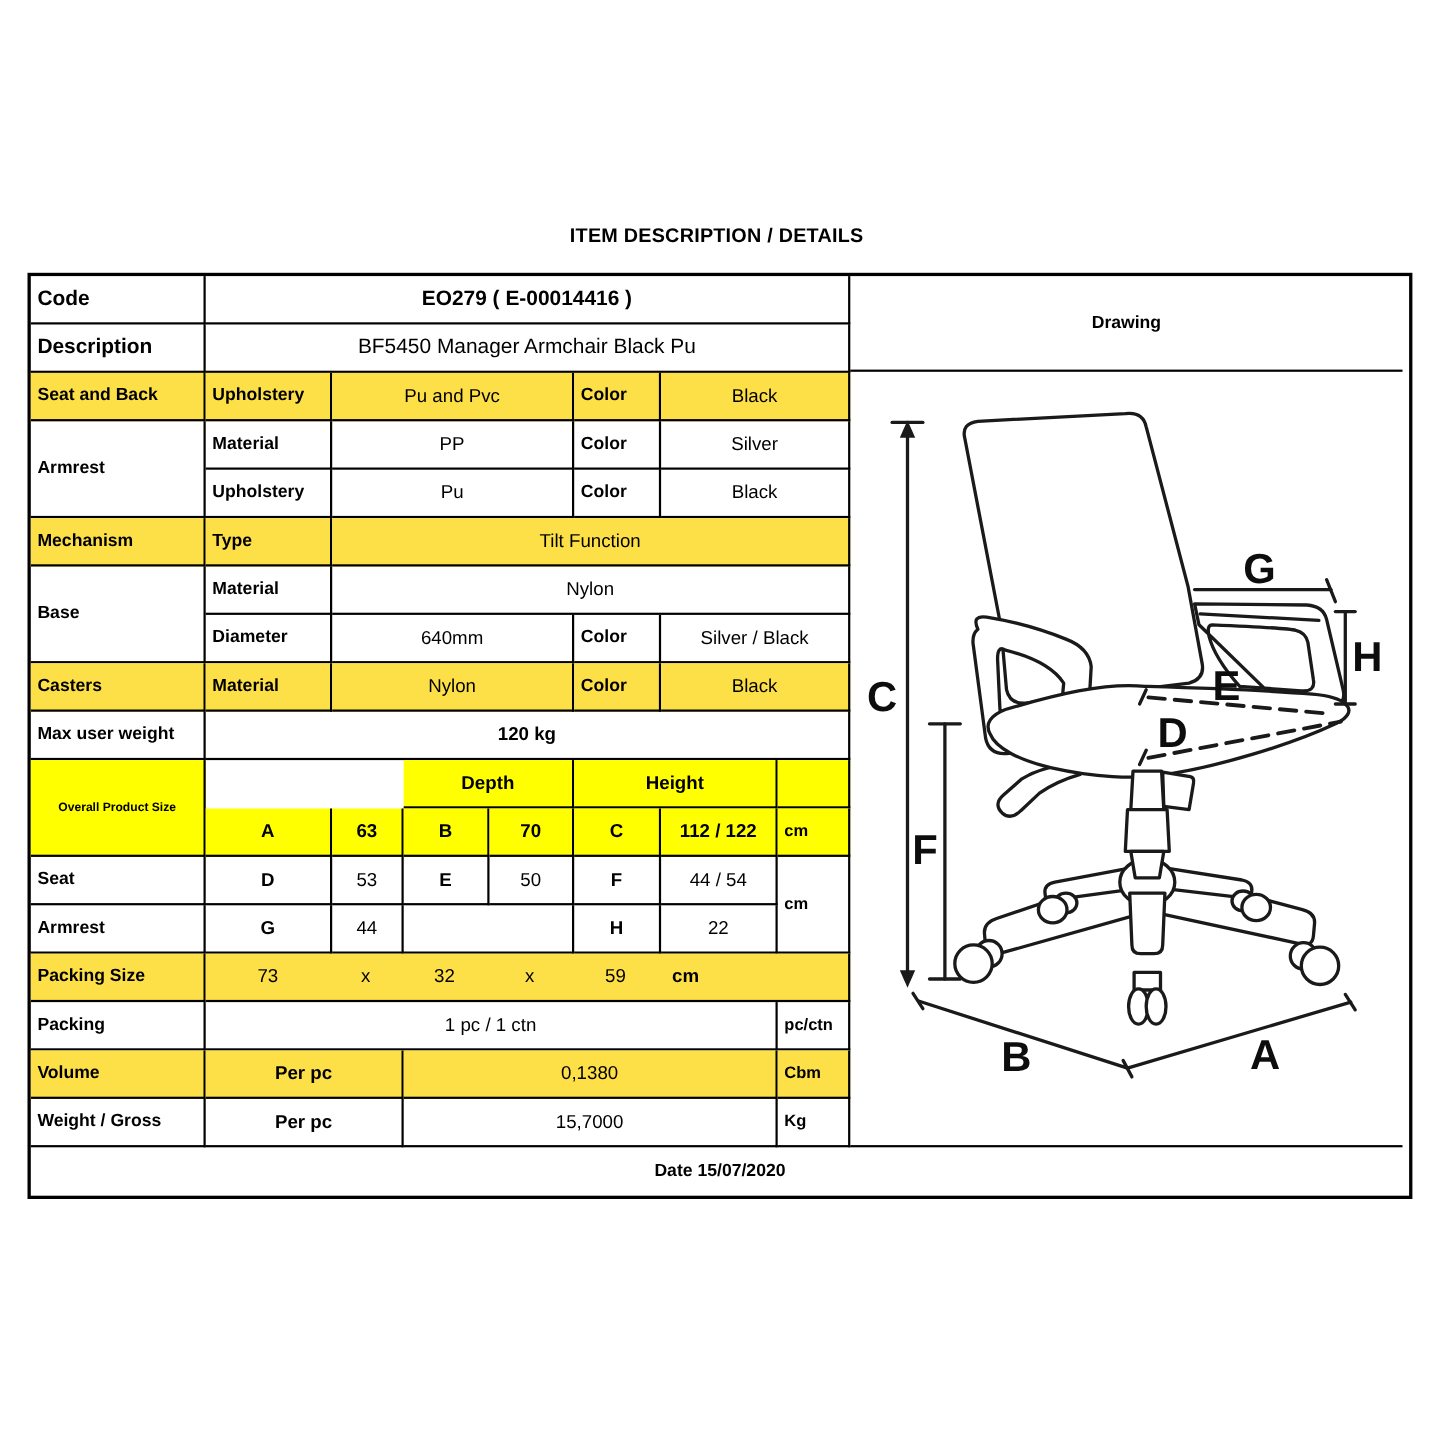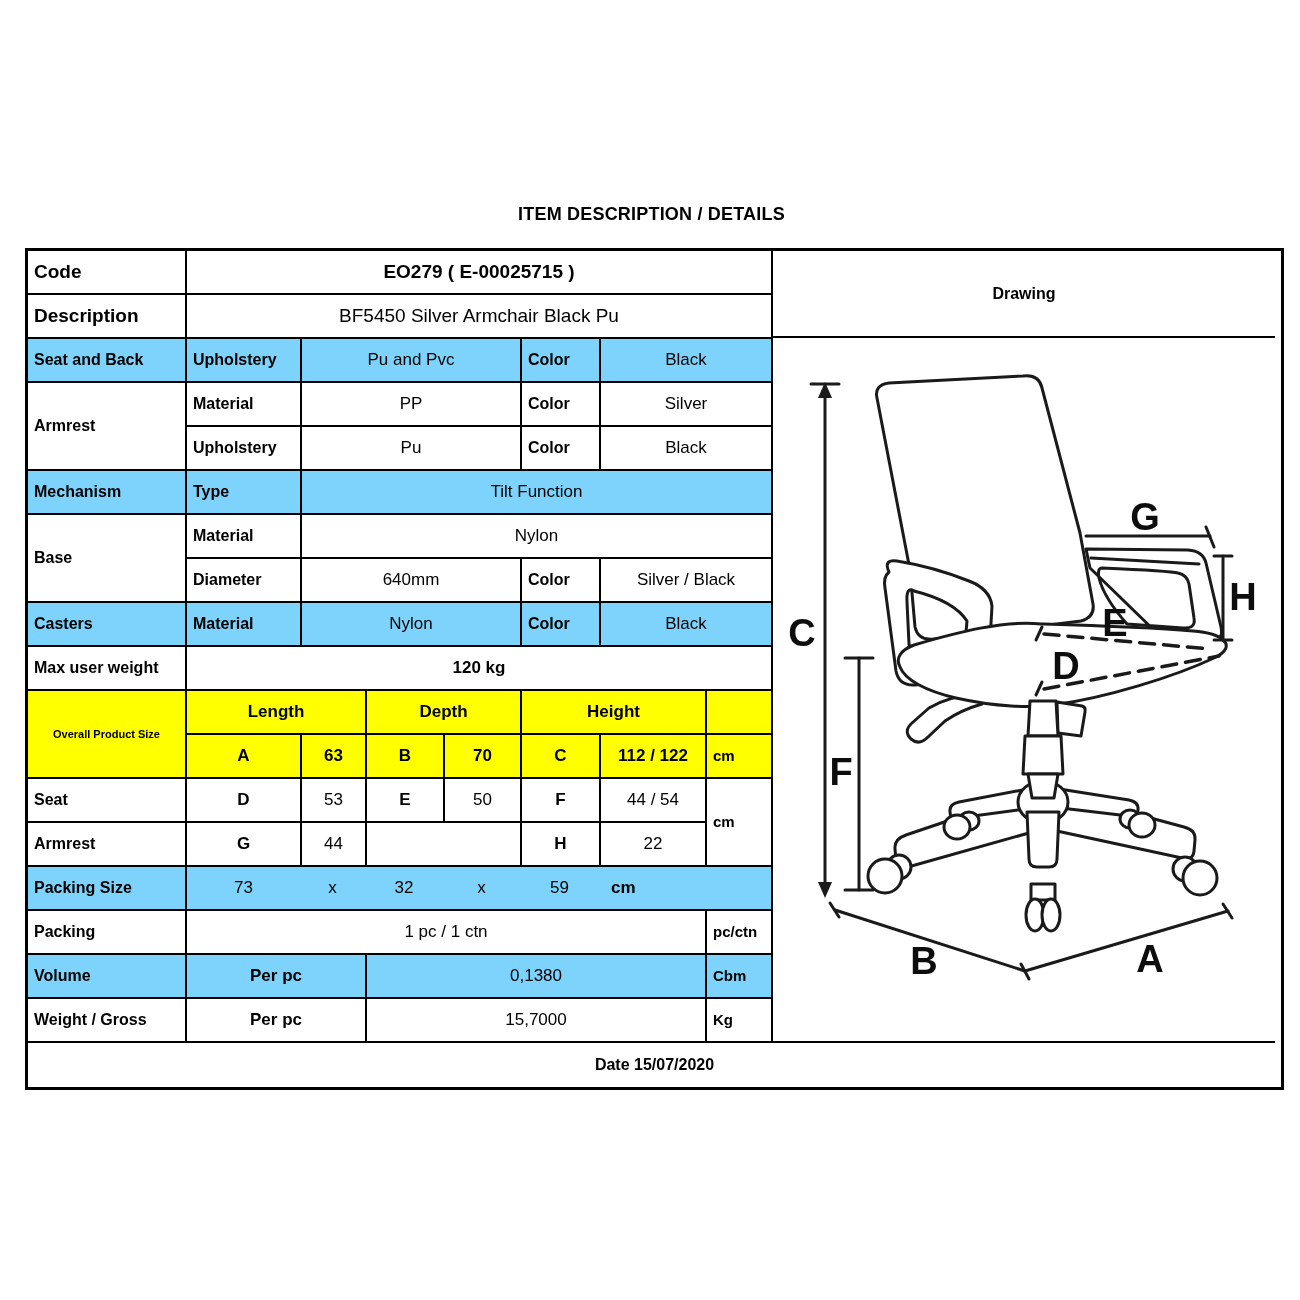--- a/index.html
+++ b/index.html
@@ -64,7 +64,7 @@
     <div class="grid">
 
       <div class="cell lab big" style="grid-area:1/1">Code</div>
-      <div class="cell bld big" style="grid-area:1/2/2/9">EO279  ( E-00025715 )</div>
+      <div class="cell bld big" style="grid-area:1/2/2/9">EO279  ( E-00014416 )</div>
 
       <div class="cell lab big" style="grid-area:2/1">Description</div>
       <div class="cell big" style="grid-area:2/2/3/9">BF5450 Silver Armchair Black Pu</div>

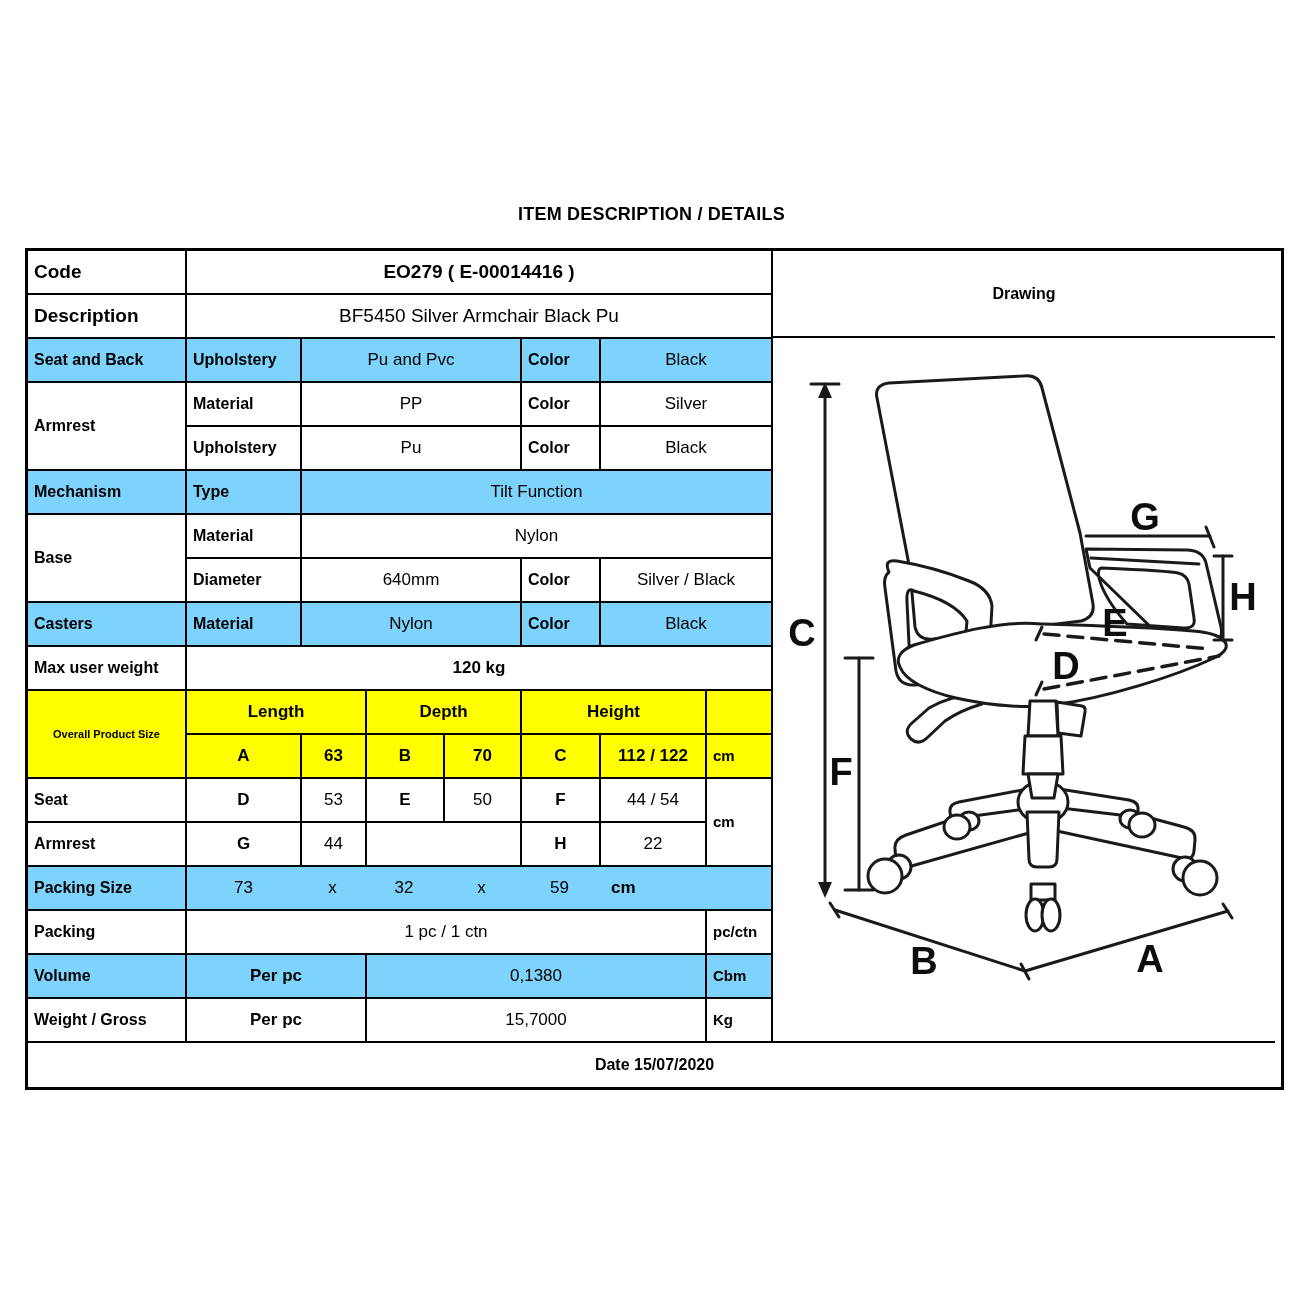--- a/index.html
+++ b/index.html
@@ -67,7 +67,7 @@
       <div class="cell bld big" style="grid-area:1/2/2/9">EO279  ( E-00014416 )</div>
 
       <div class="cell lab big" style="grid-area:2/1">Description</div>
-      <div class="cell big" style="grid-area:2/2/3/9">BF5450 Silver Armchair Black Pu</div>
+      <div class="cell big" style="grid-area:2/2/3/9">BF5450 Manager Armchair Black Pu</div>
 
       <div class="cell lab shade" style="grid-area:3/1">Seat and Back</div>
       <div class="cell lab shade" style="grid-area:3/2">Upholstery</div>

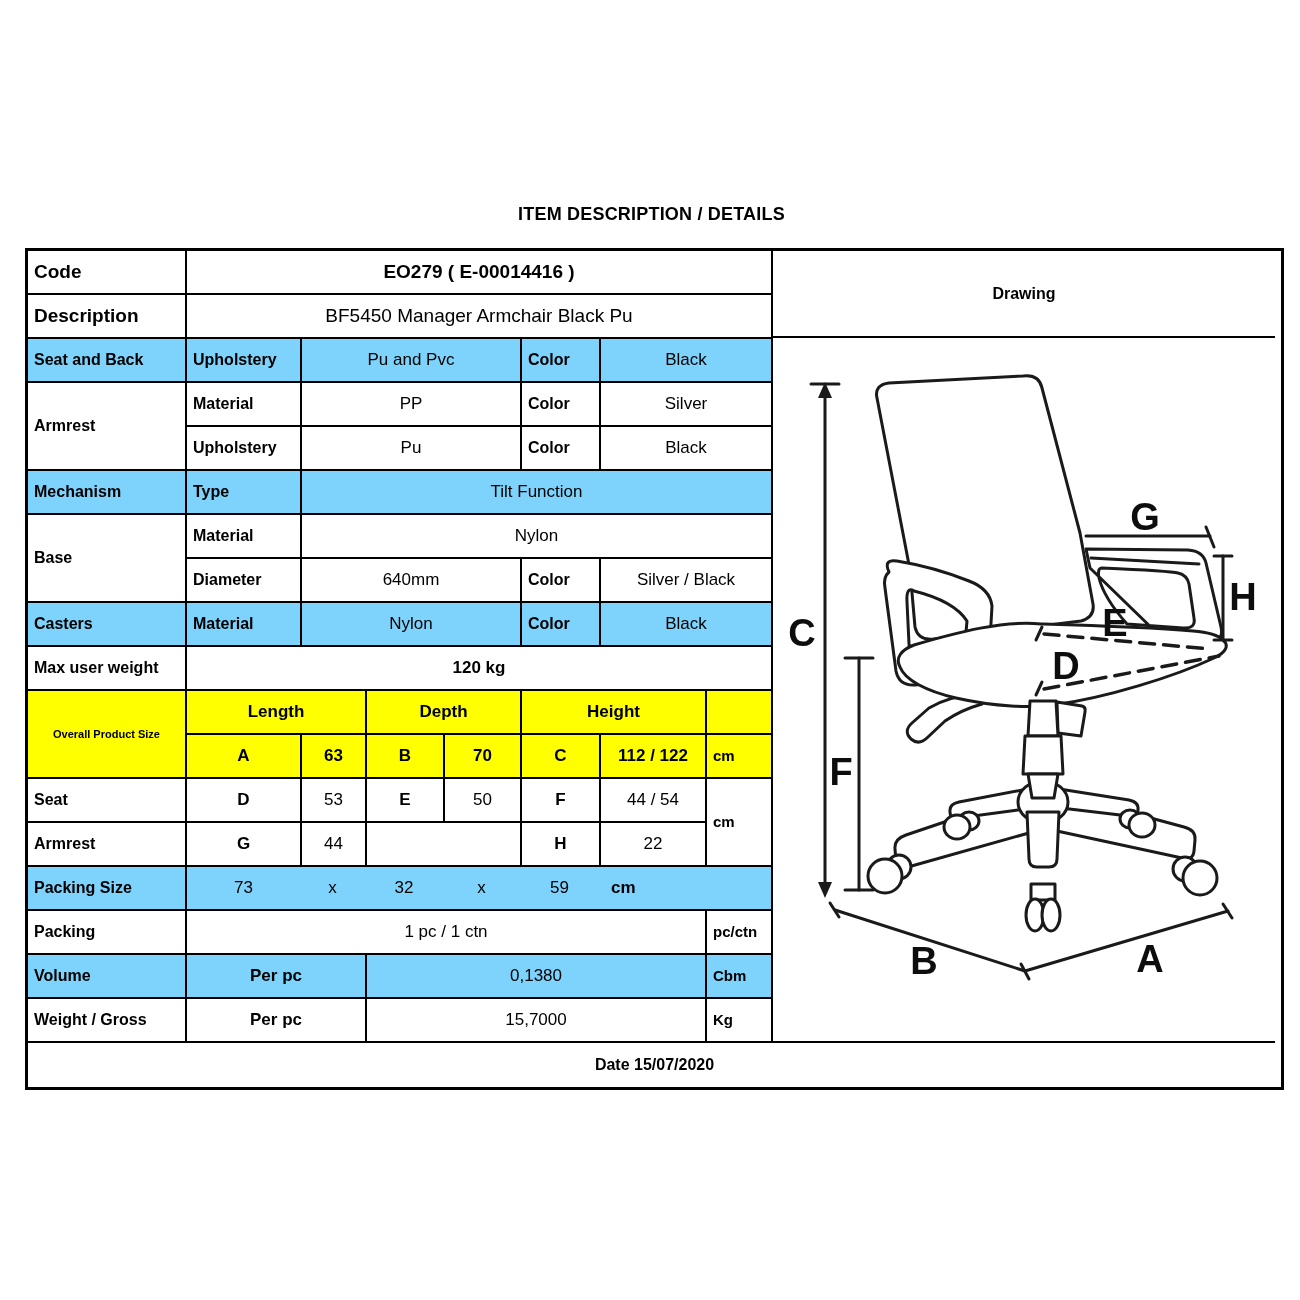--- a/index.html
+++ b/index.html
@@ -30,7 +30,7 @@
   .bld{font-weight:bold;}
   .lab{justify-content:flex-start;text-align:left;padding-left:6px;font-weight:bold;font-size:16px;}
   .big{font-size:19px;}
-  .shade{background:#7dd3fc;}
+  .shade{background:#fde047;}
   .yel{background:#FFFF00;}
   .unit{font-weight:bold;font-size:15px;justify-content:flex-start;text-align:left;padding-left:6px;}
   .inner-pack{

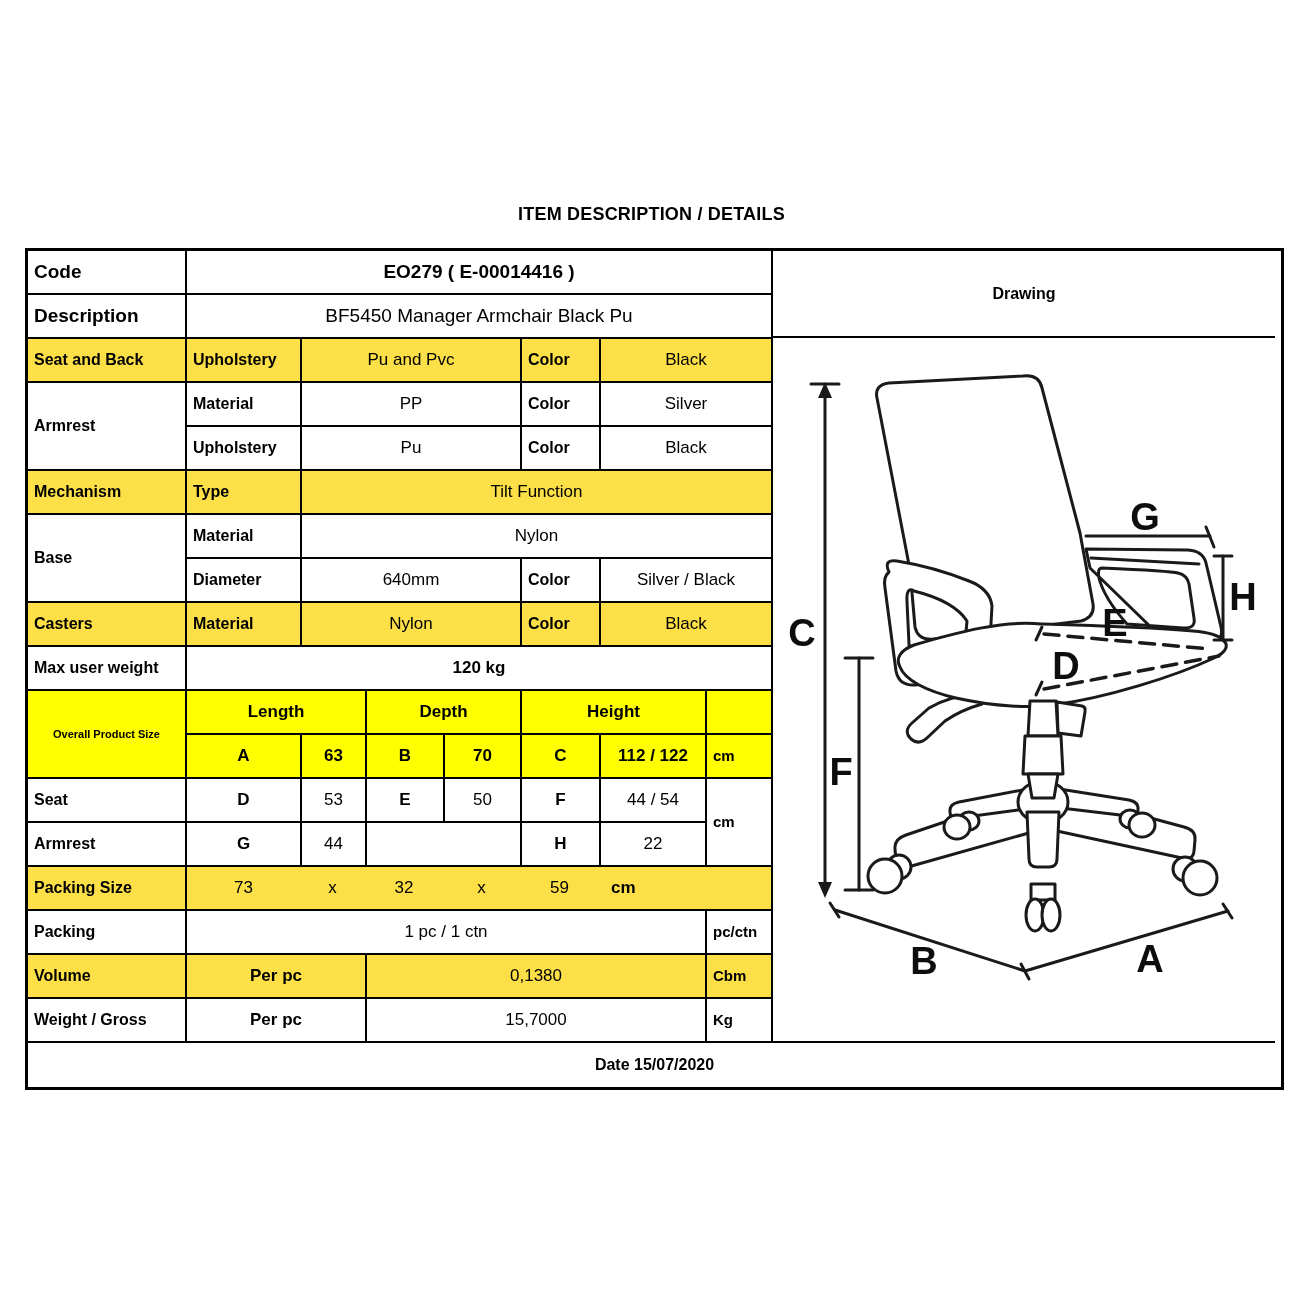--- a/index.html
+++ b/index.html
@@ -107,7 +107,6 @@
       <div class="cell bld" style="grid-area:10/2/11/9">120 kg</div>
 
       <div class="cell bld yel" style="grid-area:11/1/13/2;font-size:11px">Overall Product Size</div>
-      <div class="cell bld yel" style="grid-area:11/2/12/4">Length</div>
       <div class="cell bld yel" style="grid-area:11/4/12/6">Depth</div>
       <div class="cell bld yel" style="grid-area:11/6/12/8">Height</div>
       <div class="cell yel" style="grid-area:11/8"></div>

